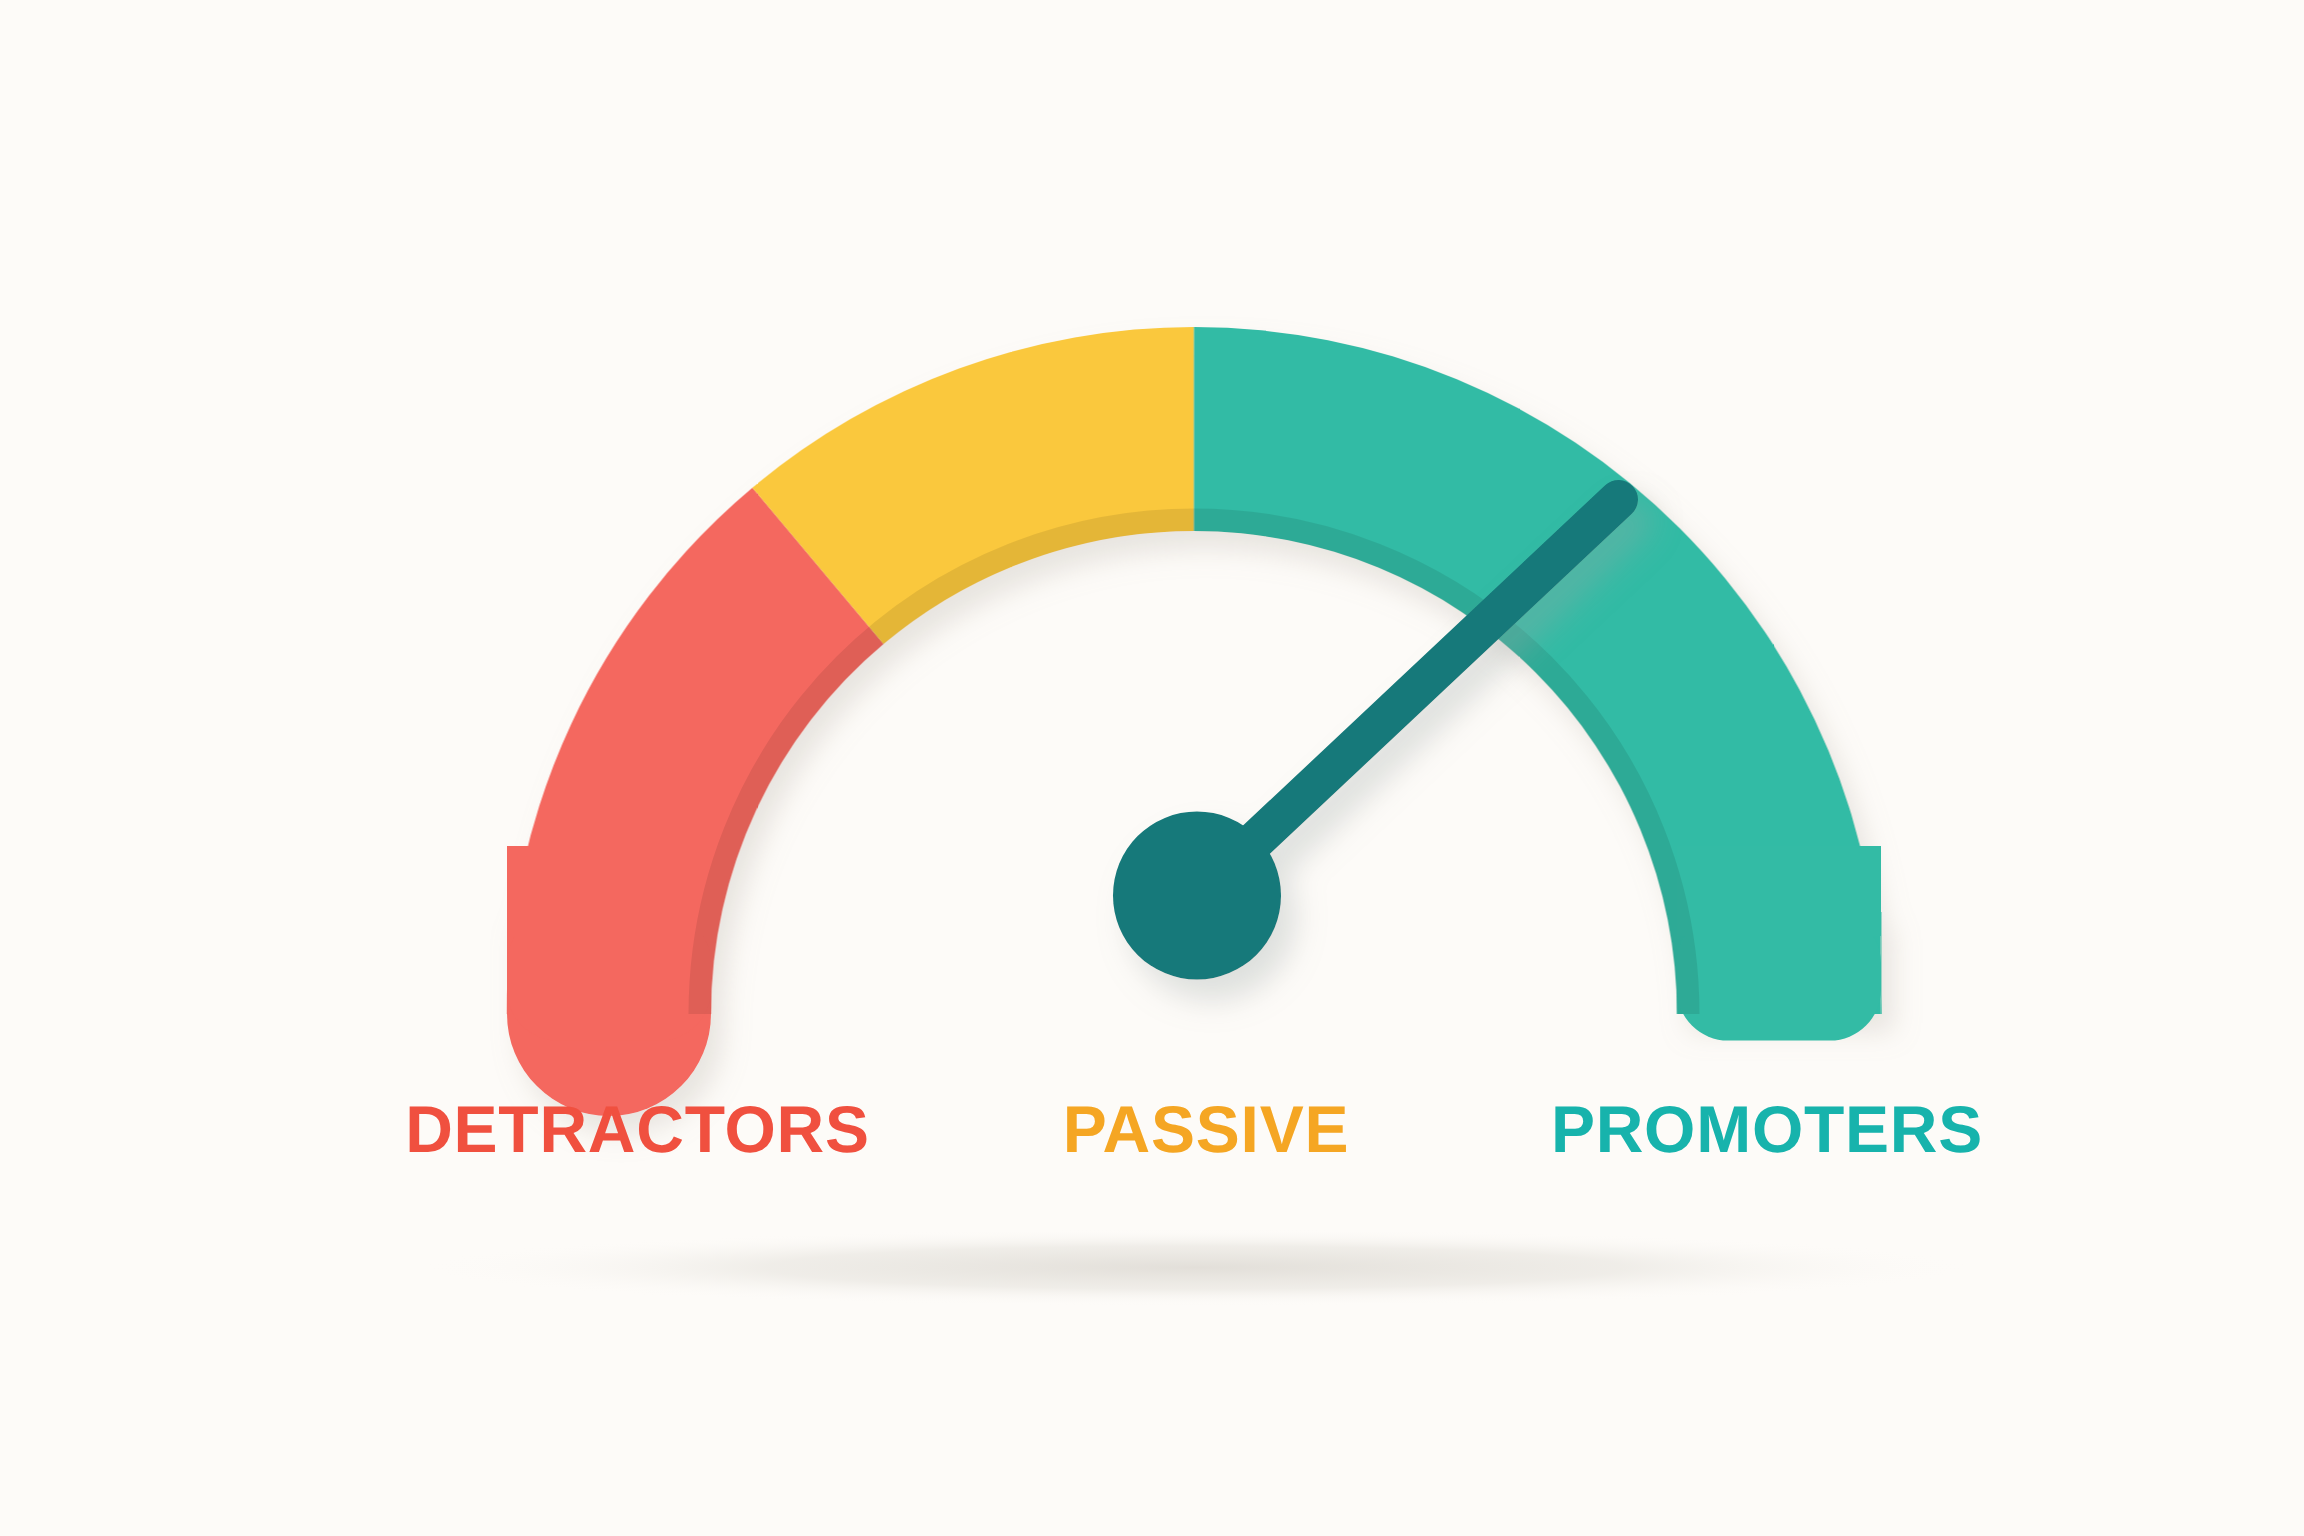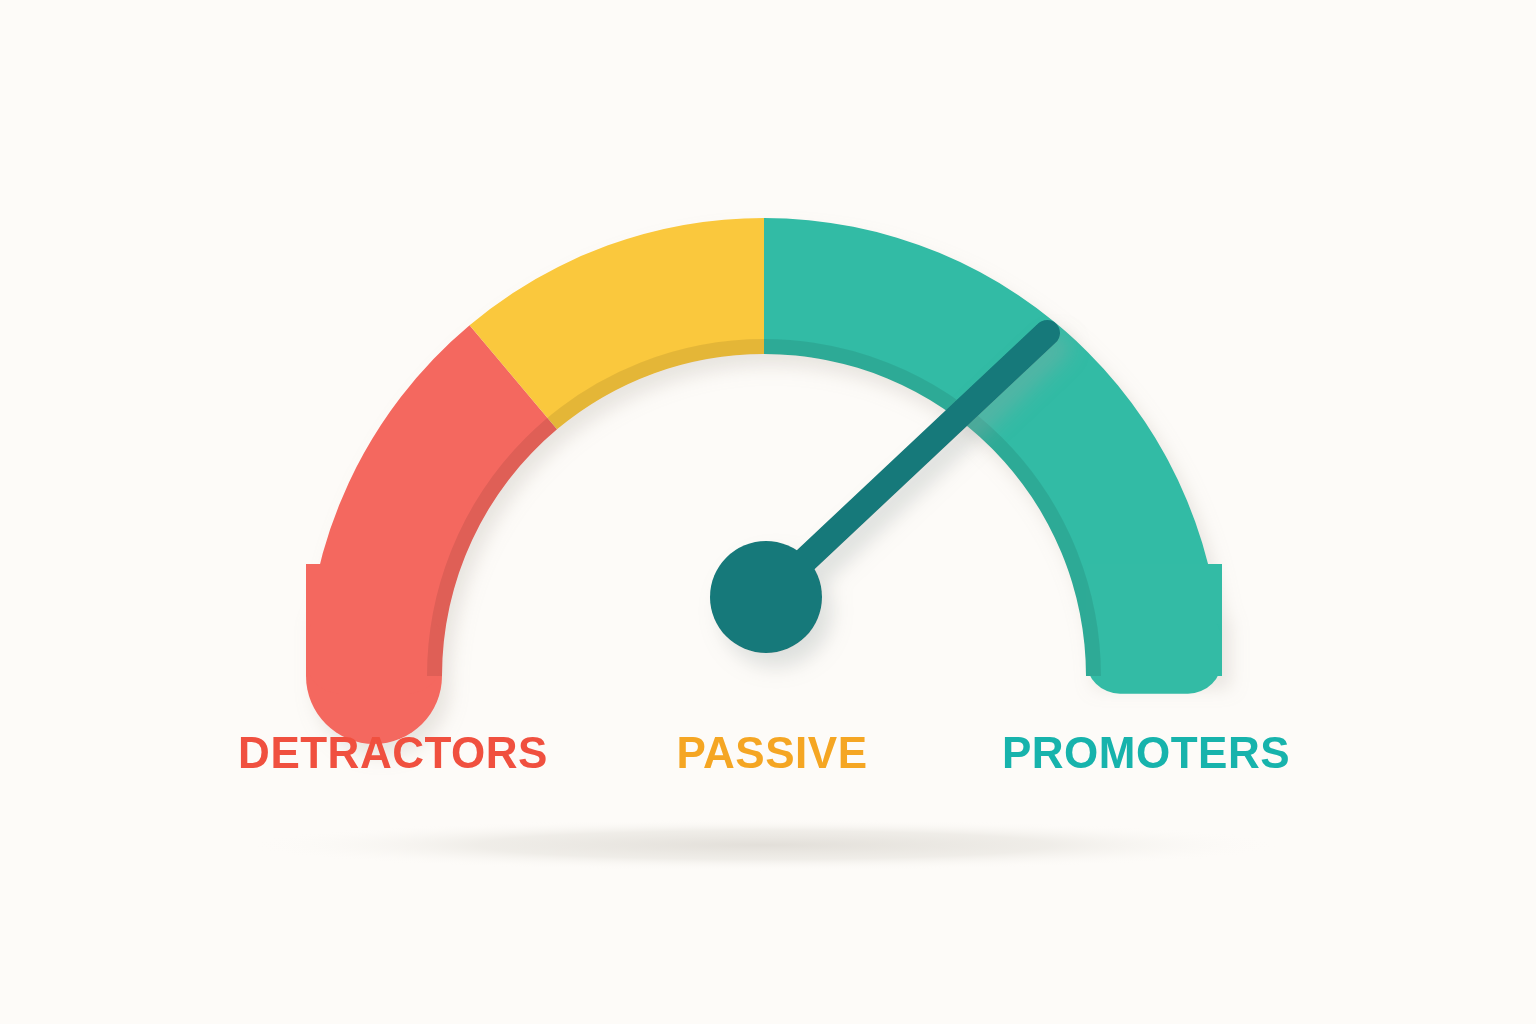--- a/index.html
+++ b/index.html
@@ -17,6 +17,7 @@
     position: relative;
     width: 1348px;
     height: 1024px;
+    margin-left: 32px;
   }
   #gauge-svg {
     position: absolute;

